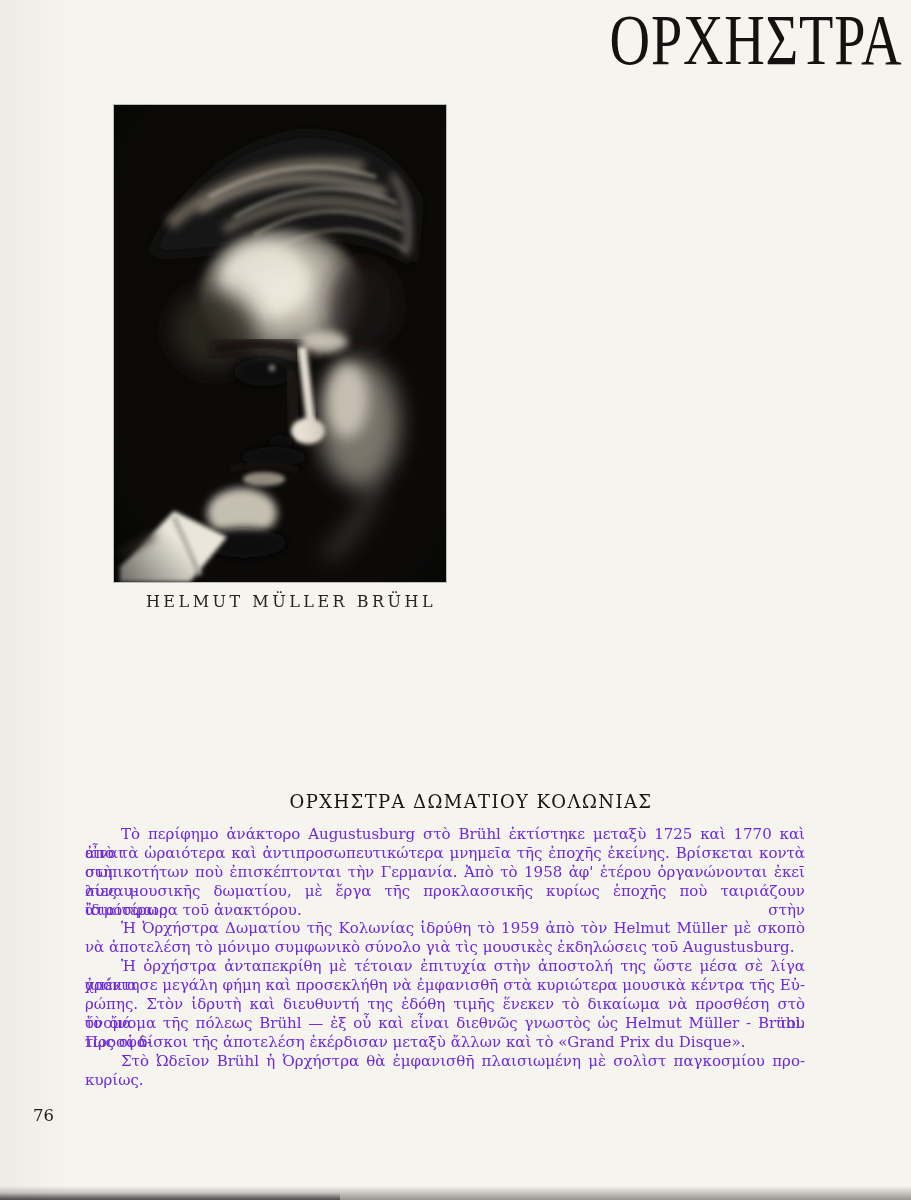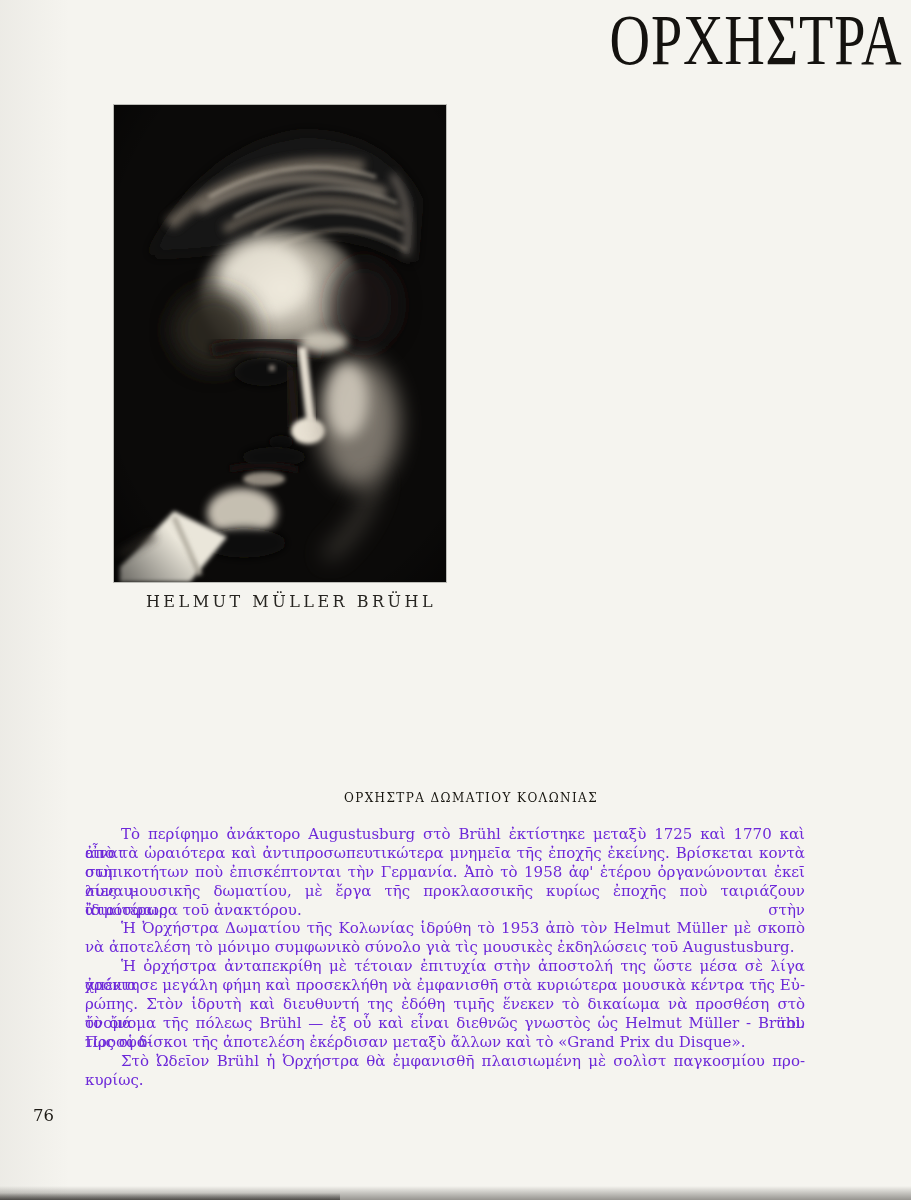--- a/index.html
+++ b/index.html
@@ -42,7 +42,7 @@
   .heading{
     position:absolute;left:85px;top:791px;width:720px;
     padding-left:52px;box-sizing:border-box;
-    text-align:center;font-size:12px;letter-spacing:1.4px;color:#17150f;
+    text-align:center;font-size:18px;letter-spacing:1.4px;color:#17150f;
     white-space:nowrap;
   }
 

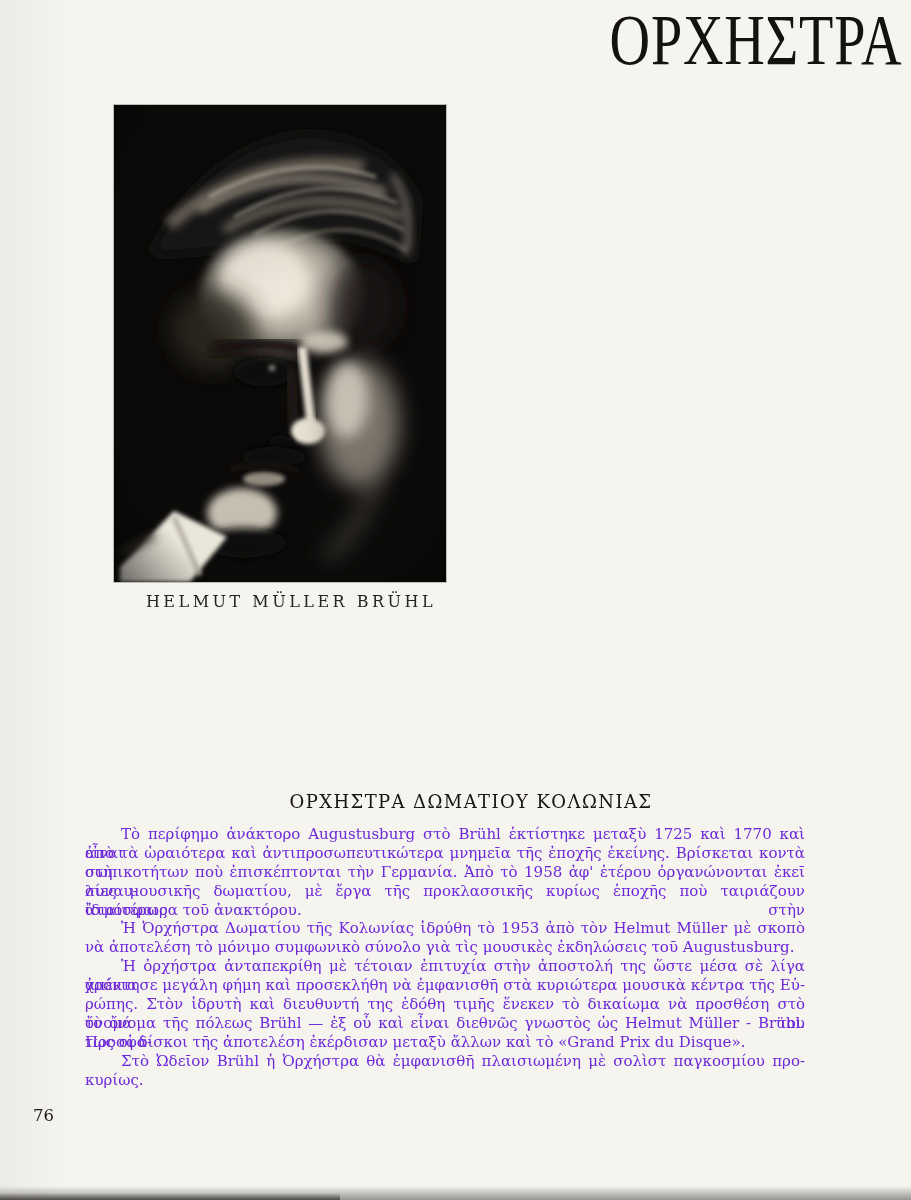--- a/index.html
+++ b/index.html
@@ -153,7 +153,7 @@
     <div class="line">σωπικοτήτων ποὺ ἐπισκέπτονται τὴν Γερμανία. Ἀπὸ τὸ 1958 ἀφ' ἑτέρου ὀργανώνονται ἐκεῖ συναυ-</div>
     <div class="line">λίες μουσικῆς δωματίου, μὲ ἔργα τῆς προκλασσικῆς κυρίως ἐποχῆς ποὺ ταιριάζουν ἰδιαιτέρως στὴν</div>
     <div class="line end">ἀτμόσφαιρα τοῦ ἀνακτόρου.</div>
-    <div class="line indent">Ἡ Ὀρχήστρα Δωματίου τῆς Κολωνίας ἱδρύθη τὸ 1953 ἀπὸ τὸν Helmut Müller μὲ σκοπὸ</div>
+    <div class="line indent">Ἡ Ὀρχήστρα Δωματίου τῆς Κολωνίας ἱδρύθη τὸ 1959 ἀπὸ τὸν Helmut Müller μὲ σκοπὸ</div>
     <div class="line end">νὰ ἀποτελέση τὸ μόνιμο συμφωνικὸ σύνολο γιὰ τὶς μουσικὲς ἐκδηλώσεις τοῦ Augustusburg.</div>
     <div class="line indent">Ἡ ὀρχήστρα ἀνταπεκρίθη μὲ τέτοιαν ἐπιτυχία στὴν ἀποστολή της ὥστε μέσα σὲ λίγα χρόνια</div>
     <div class="line">ἀπέκτησε μεγάλη φήμη καὶ προσεκλήθη νὰ ἐμφανισθῆ στὰ κυριώτερα μουσικὰ κέντρα τῆς Εὐ-</div>

